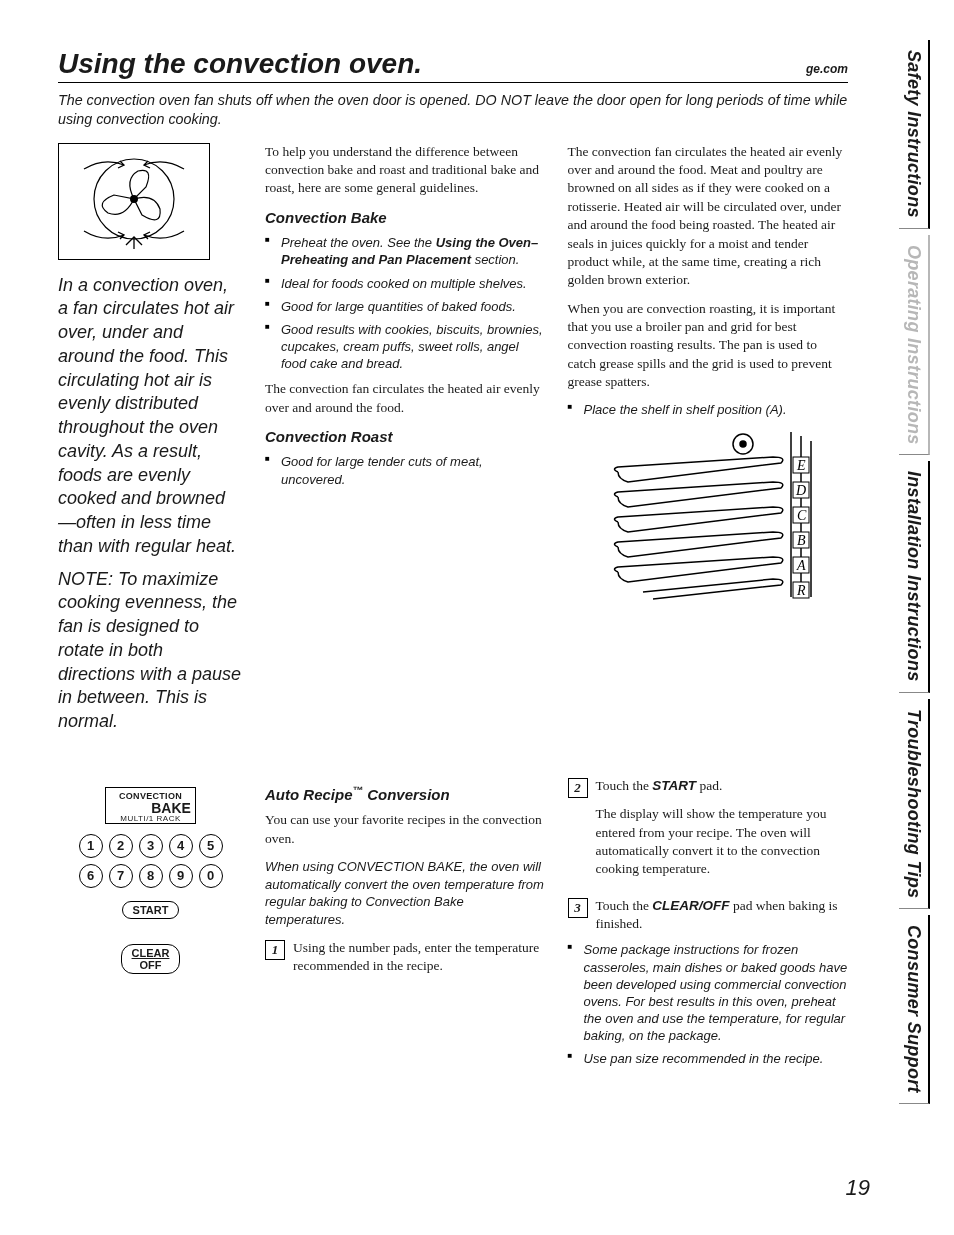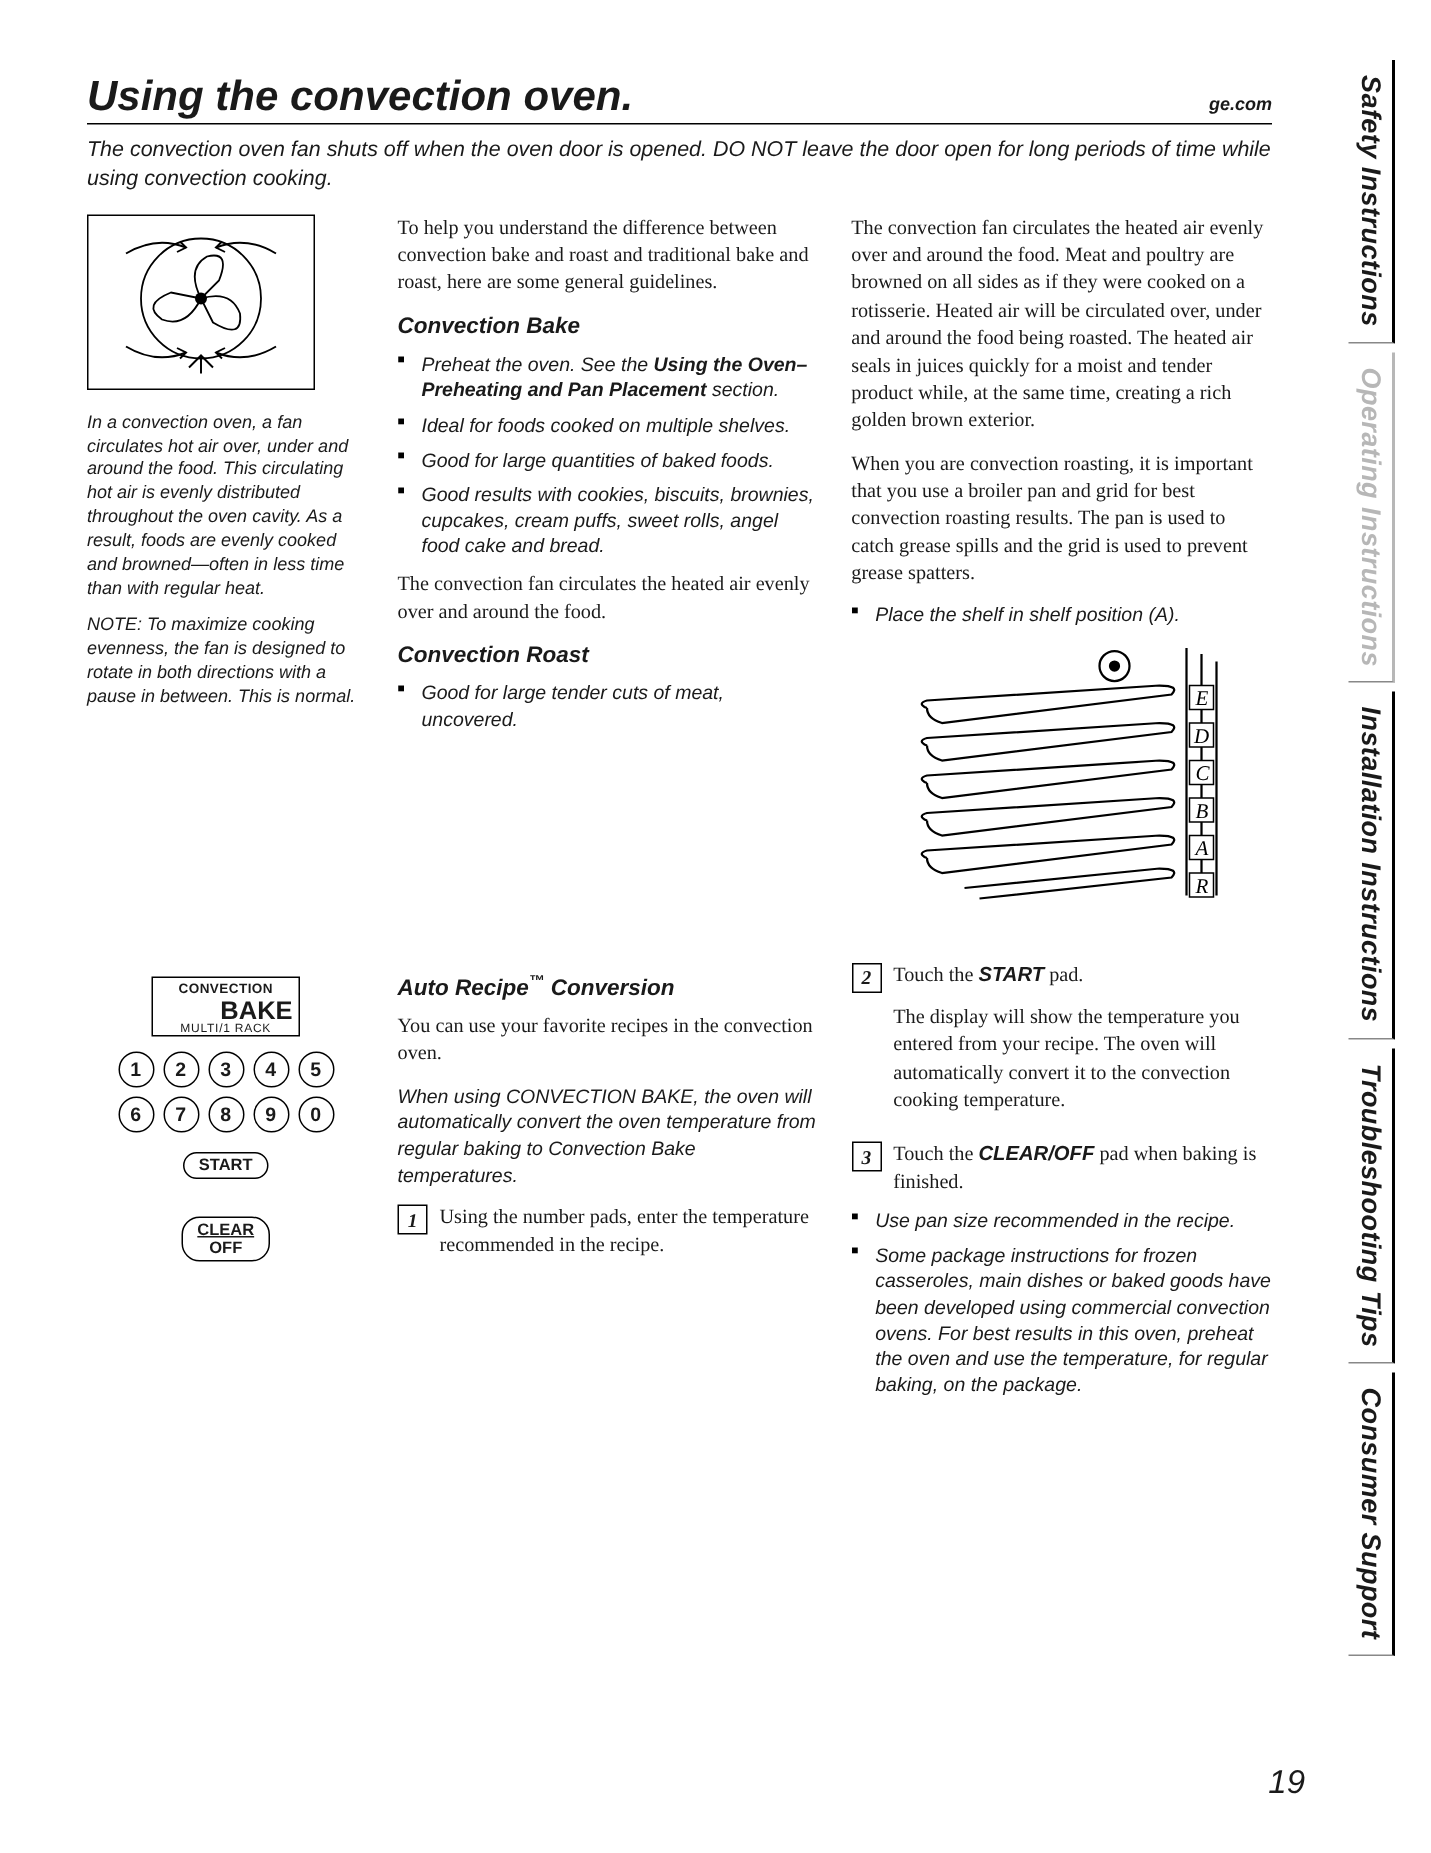--- a/index.html
+++ b/index.html
@@ -77,7 +77,7 @@
     flex-shrink: 0;
     font-family: "ITC Franklin Gothic", Arial, sans-serif;
     font-style: italic;
-    font-size: 12px;
+    font-size: 18px;
     line-height: 1.32;
   }
   .fan-illus {

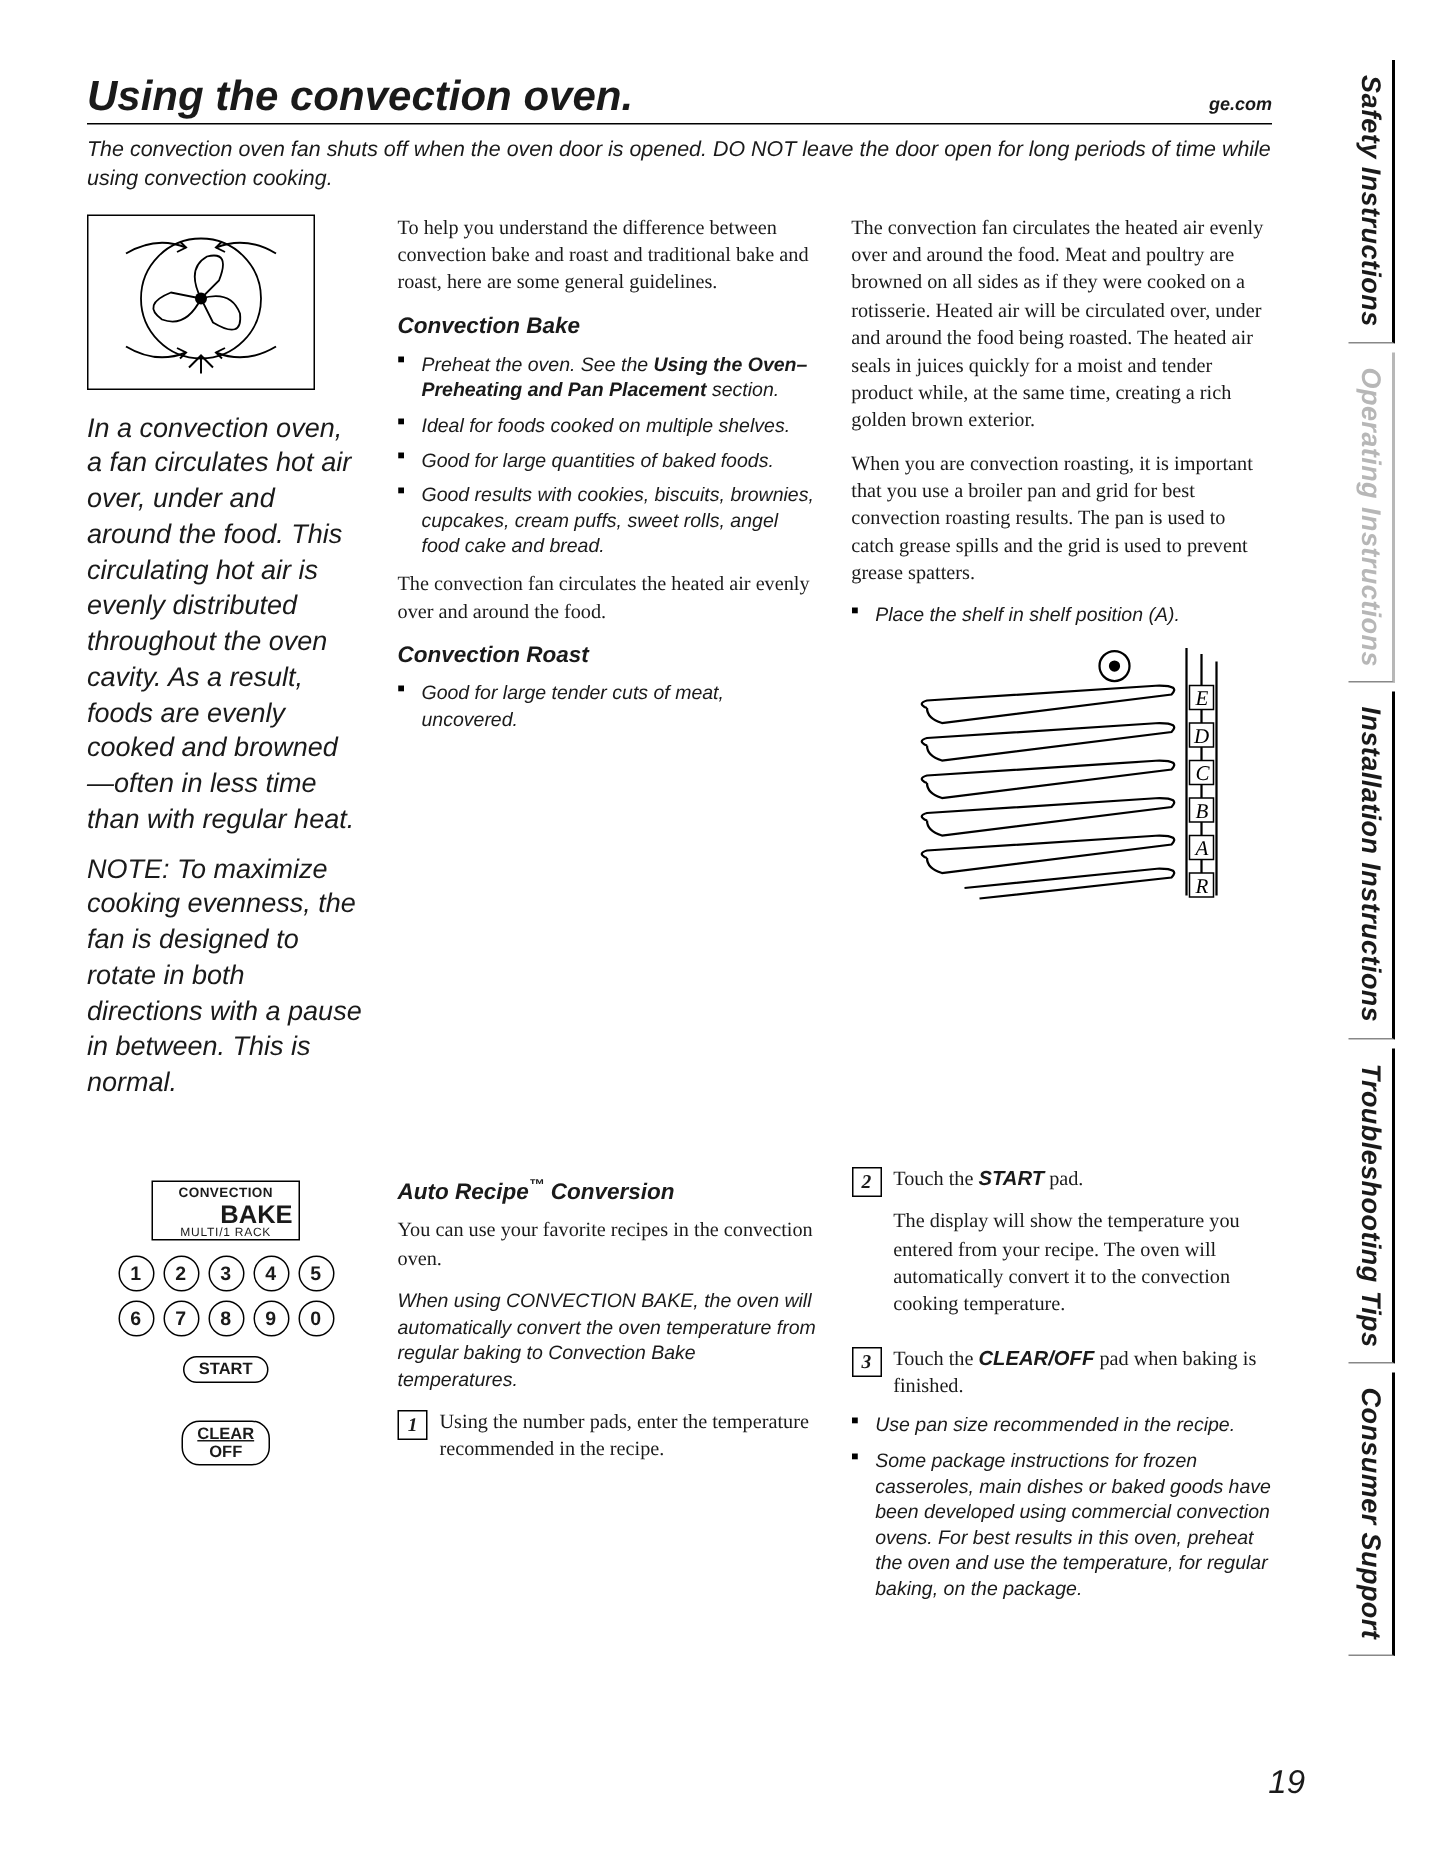--- a/index.html
+++ b/index.html
@@ -322,7 +322,7 @@
     <div class="panel-illus">
       <div class="conv-btn">
         <span style="font-size:9px;letter-spacing:0.3px;">CONVECTION</span><br>
-        <span style="font-size:17px;padding-left:41px;">BAKE</span>
+        <span style="font-size:14px;padding-left:41px;">BAKE</span>
         <small>MULTI/1 RACK</small>
       </div>
       <div class="numpad">

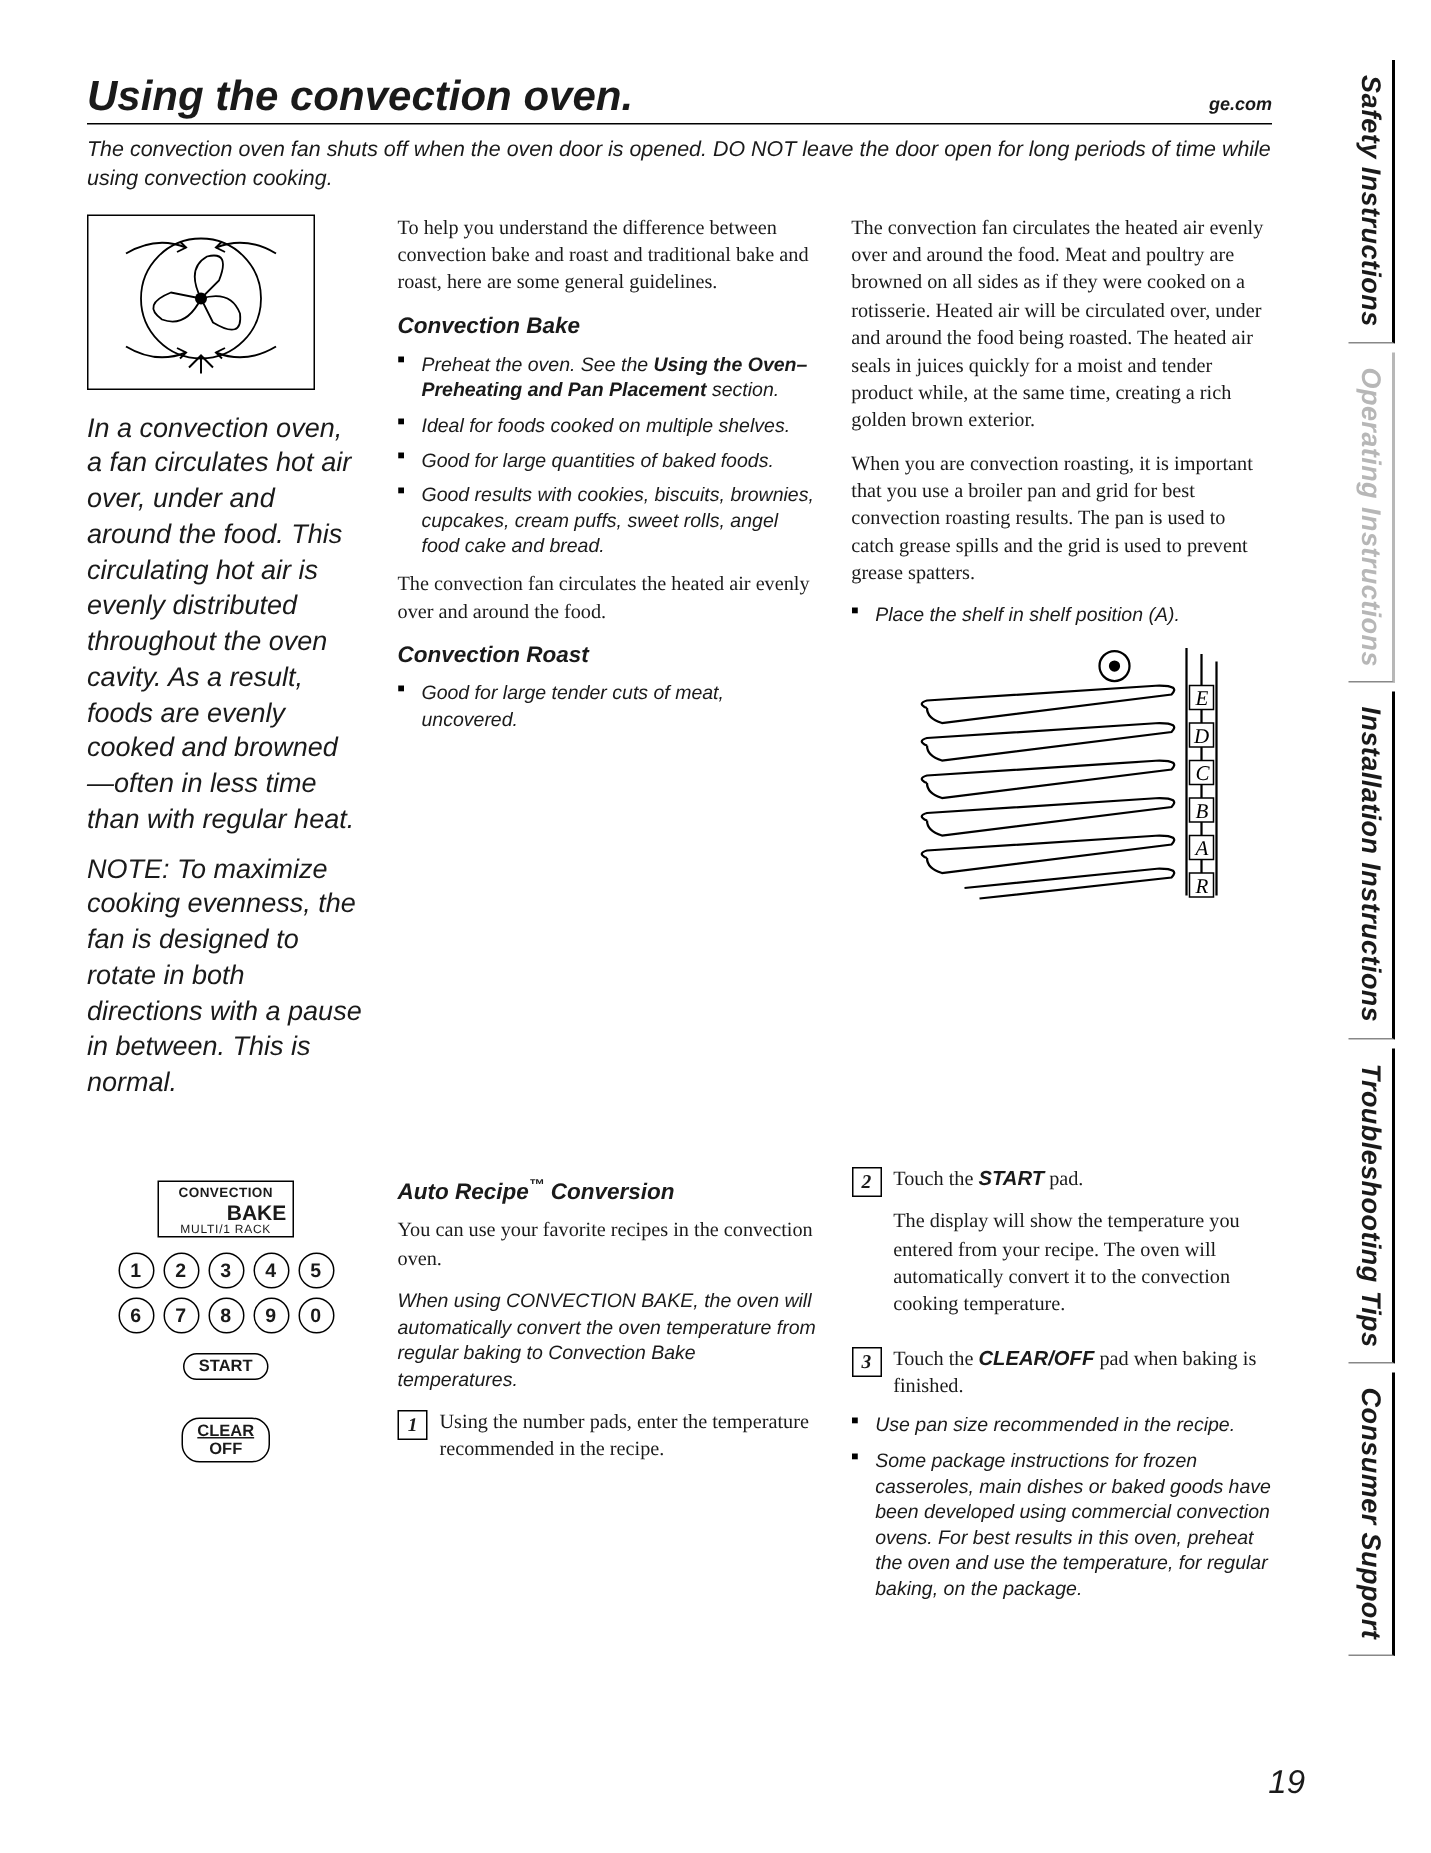--- a/index.html
+++ b/index.html
@@ -372,8 +372,8 @@
       </div>
 
       <ul class="bullets">
+        <li>Some package instructions for frozen casseroles, main dishes or baked goods have been developed using commercial convection ovens. For best results in this oven, preheat the oven and use the temperature, for regular baking, on the package.</li>
         <li>Use pan size recommended in the recipe.</li>
-        <li>Some package instructions for frozen casseroles, main dishes or baked goods have been developed using commercial convection ovens. For best results in this oven, preheat the oven and use the temperature, for regular baking, on the package.</li>
       </ul>
     </div>
   </div>

